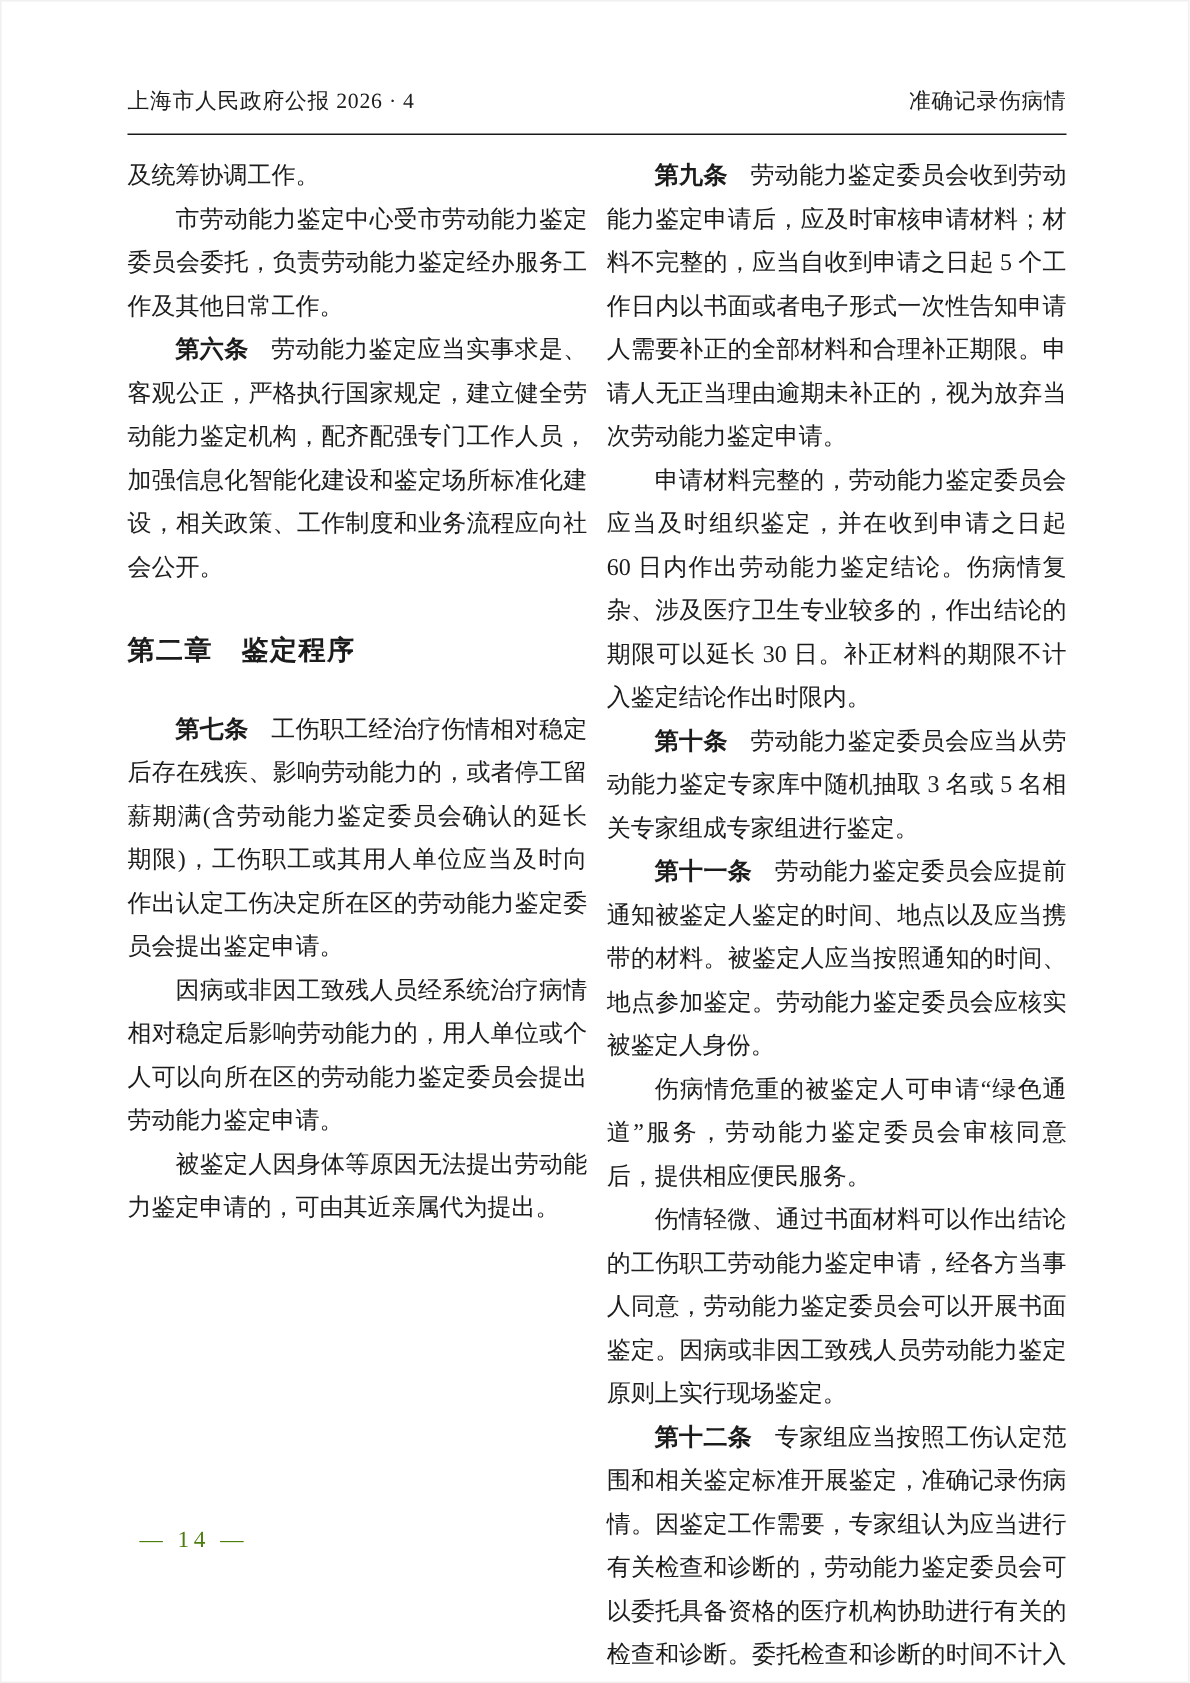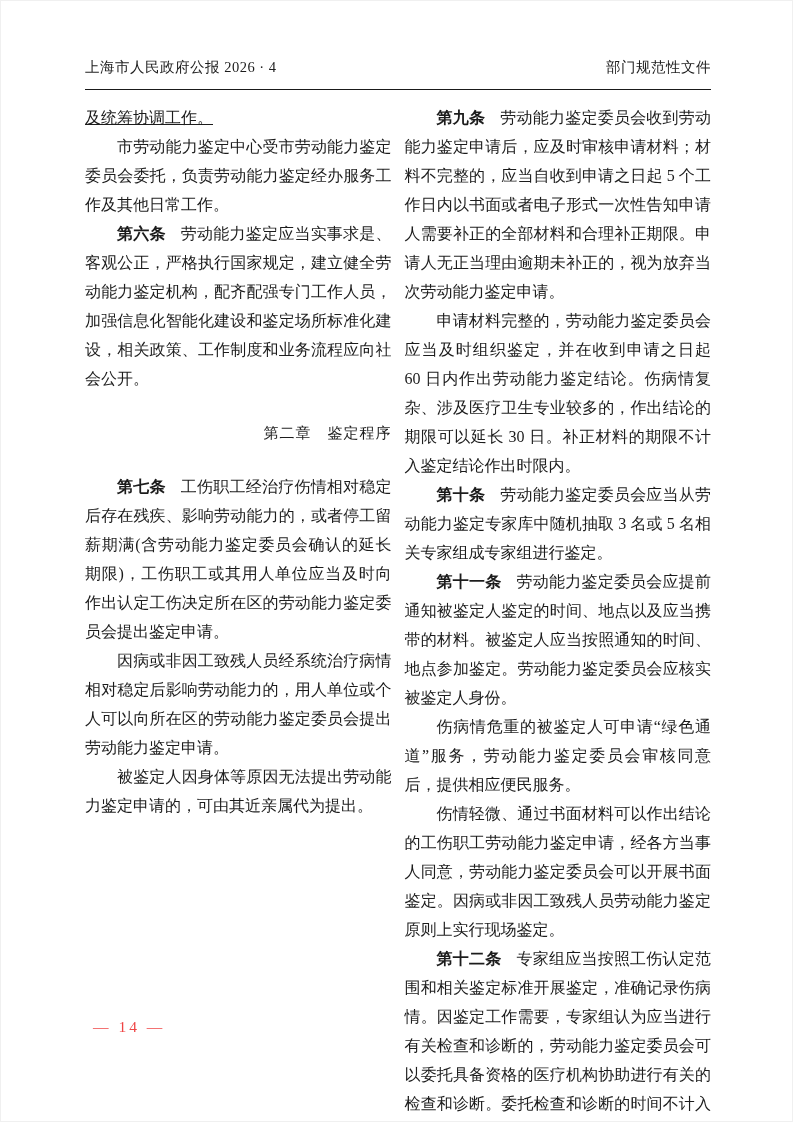--- a/index.html
+++ b/index.html
@@ -69,7 +69,7 @@
 
     <div class="header-row">
       <span>上海市人民政府公报 2026 · 4</span>
-      <span>部门规范性文件</span>
+      <span>准确记录伤病情</span>
     </div>
 
     <div class="columns">

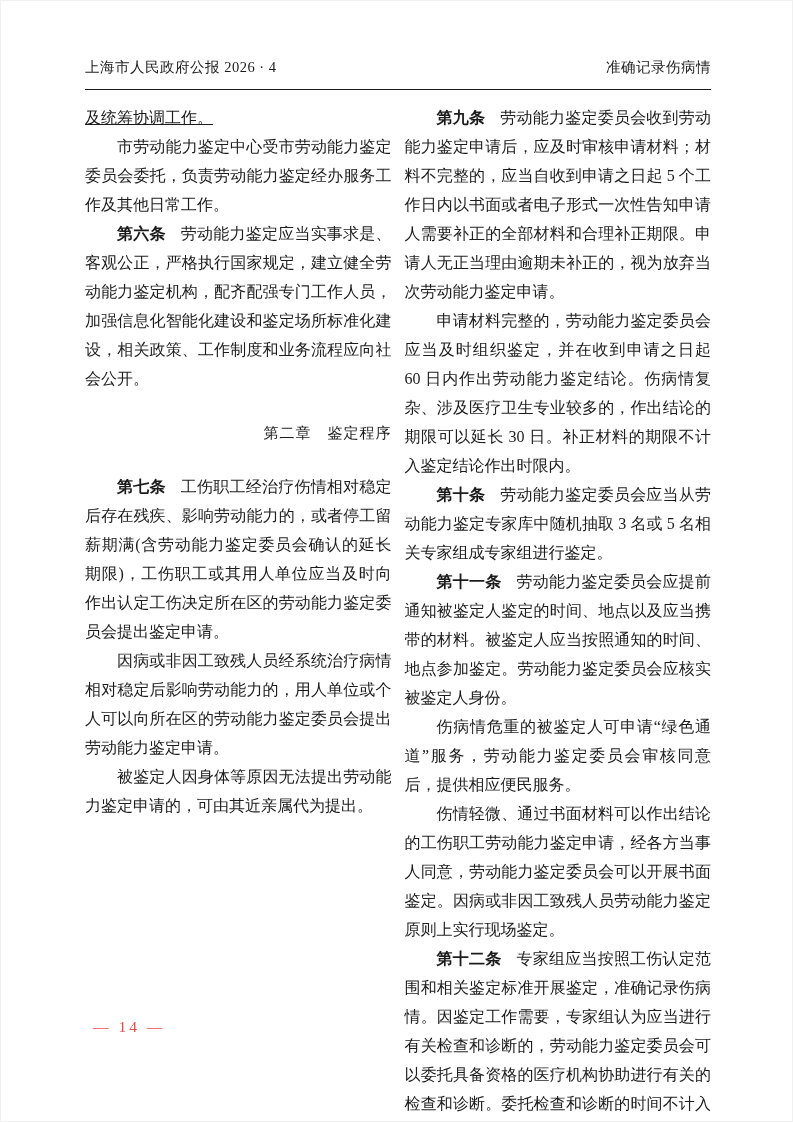--- a/index.html
+++ b/index.html
@@ -43,7 +43,7 @@
     text-align: justify;
   }
   .para { margin: 0; text-indent: 2em; }
-  .para.cont { text-indent: 0; text-decoration: underline; }
+  .para.cont { text-indent: 0; }
   .lead { font-weight: 700; margin-right: 0.95em; }
   .chapter {
     font-size: 15px;

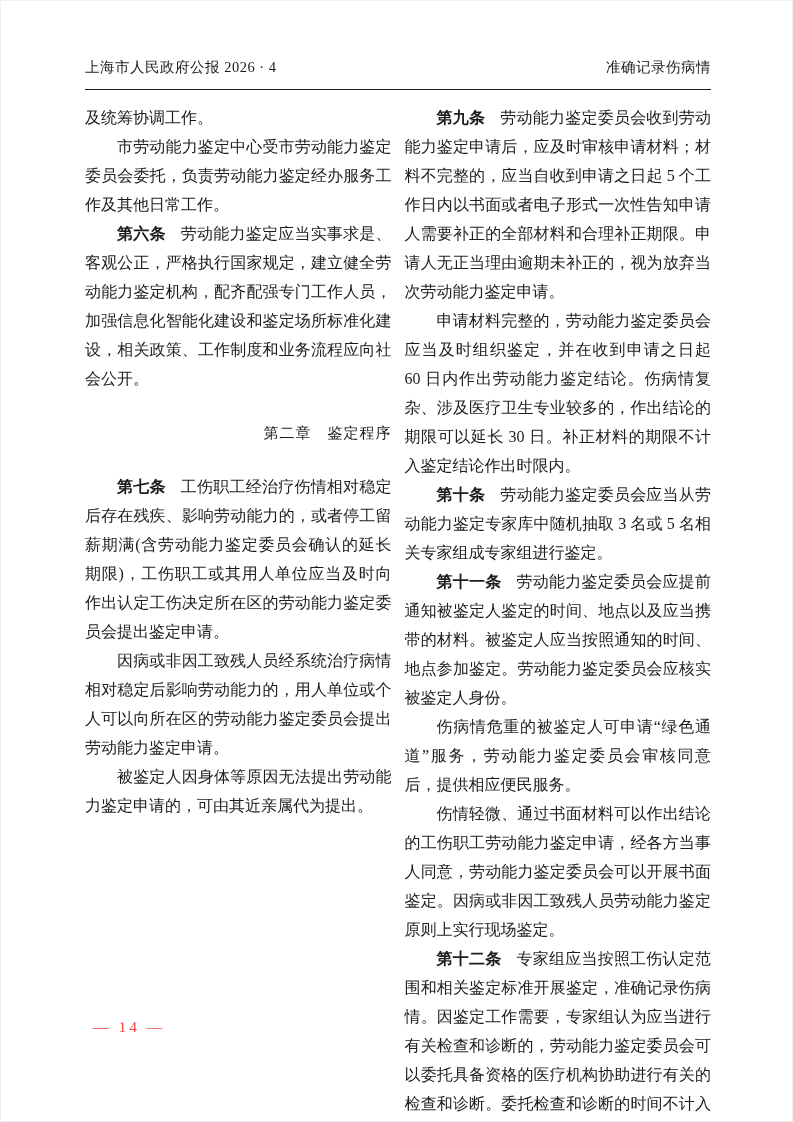--- a/index.html
+++ b/index.html
@@ -46,9 +46,9 @@
   .para.cont { text-indent: 0; }
   .lead { font-weight: 700; margin-right: 0.95em; }
   .chapter {
-    font-size: 15px;
-    font-weight: 400;
-    text-align: right;
+    font-size: 18px;
+    font-weight: 700;
+    text-align: left;
     text-indent: 0;
     margin: 26px 0 24px 0;
     letter-spacing: 1px;

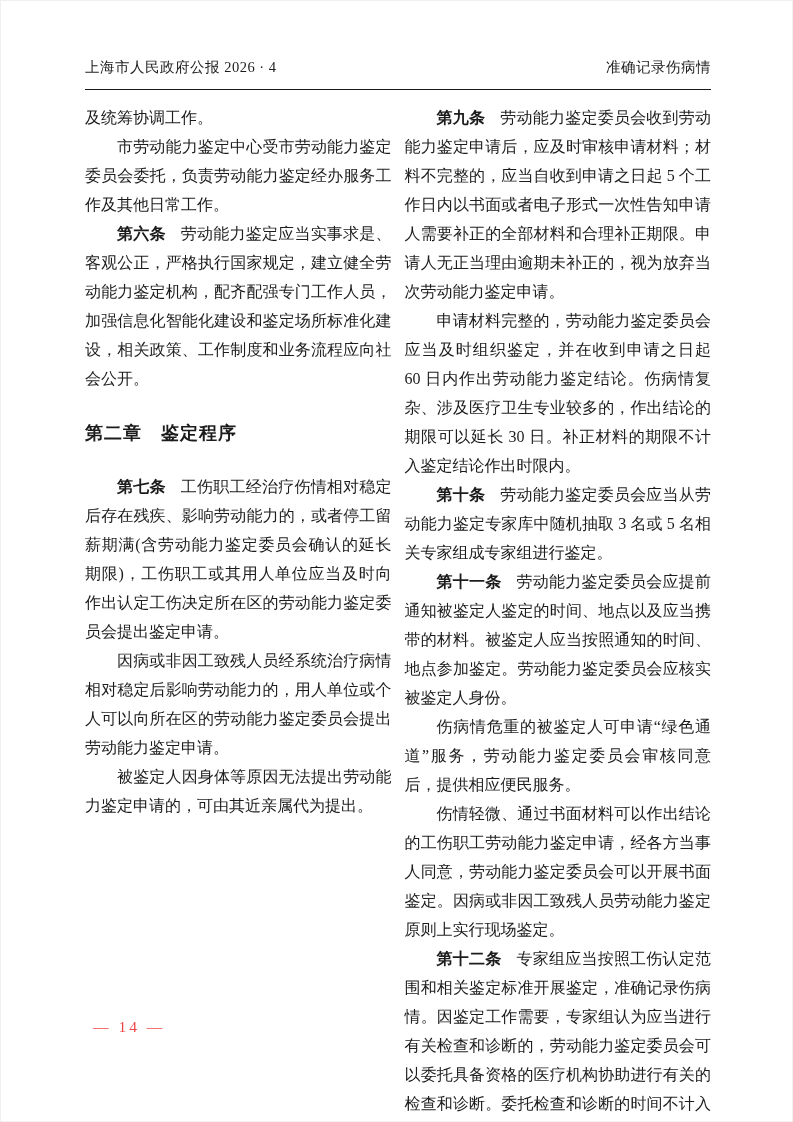--- a/index.html
+++ b/index.html
@@ -58,7 +58,7 @@
     left: 93px; top: 1018px;
     font-size: 15.5px;
     letter-spacing: 3px;
-    color: #ef4444;
+    color: #4d7c0f;
   }
 </style>
 </head>

